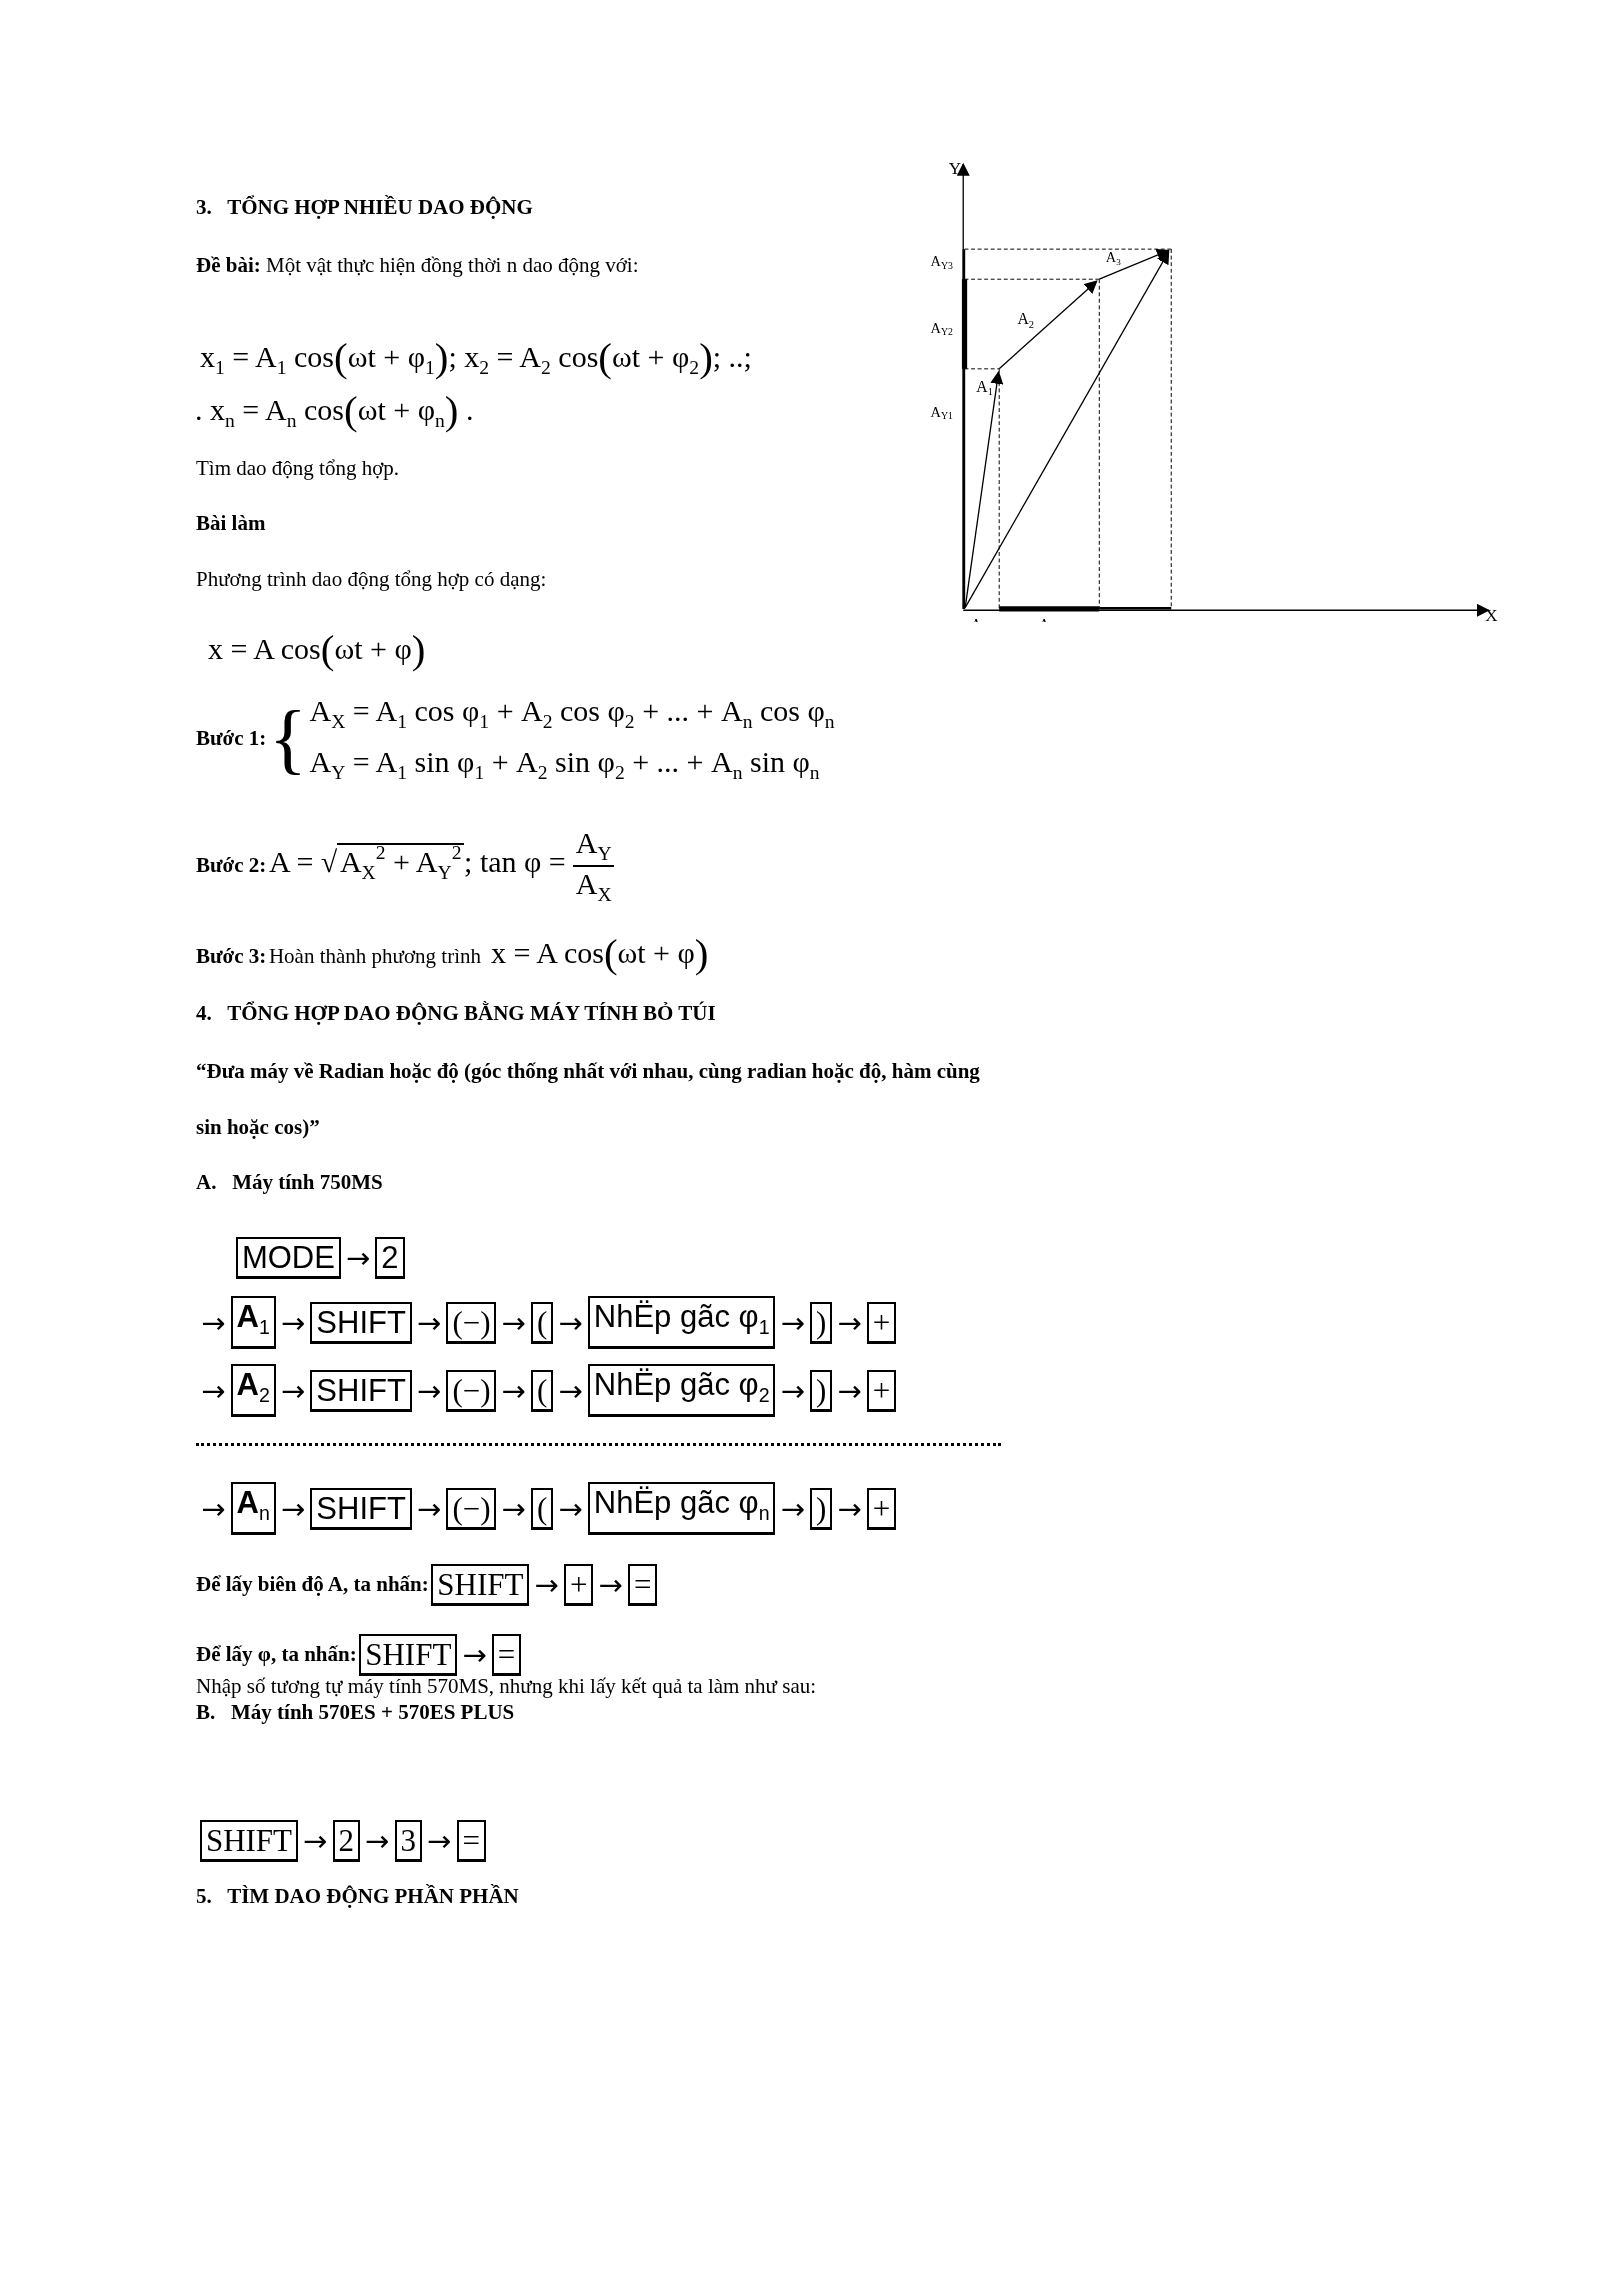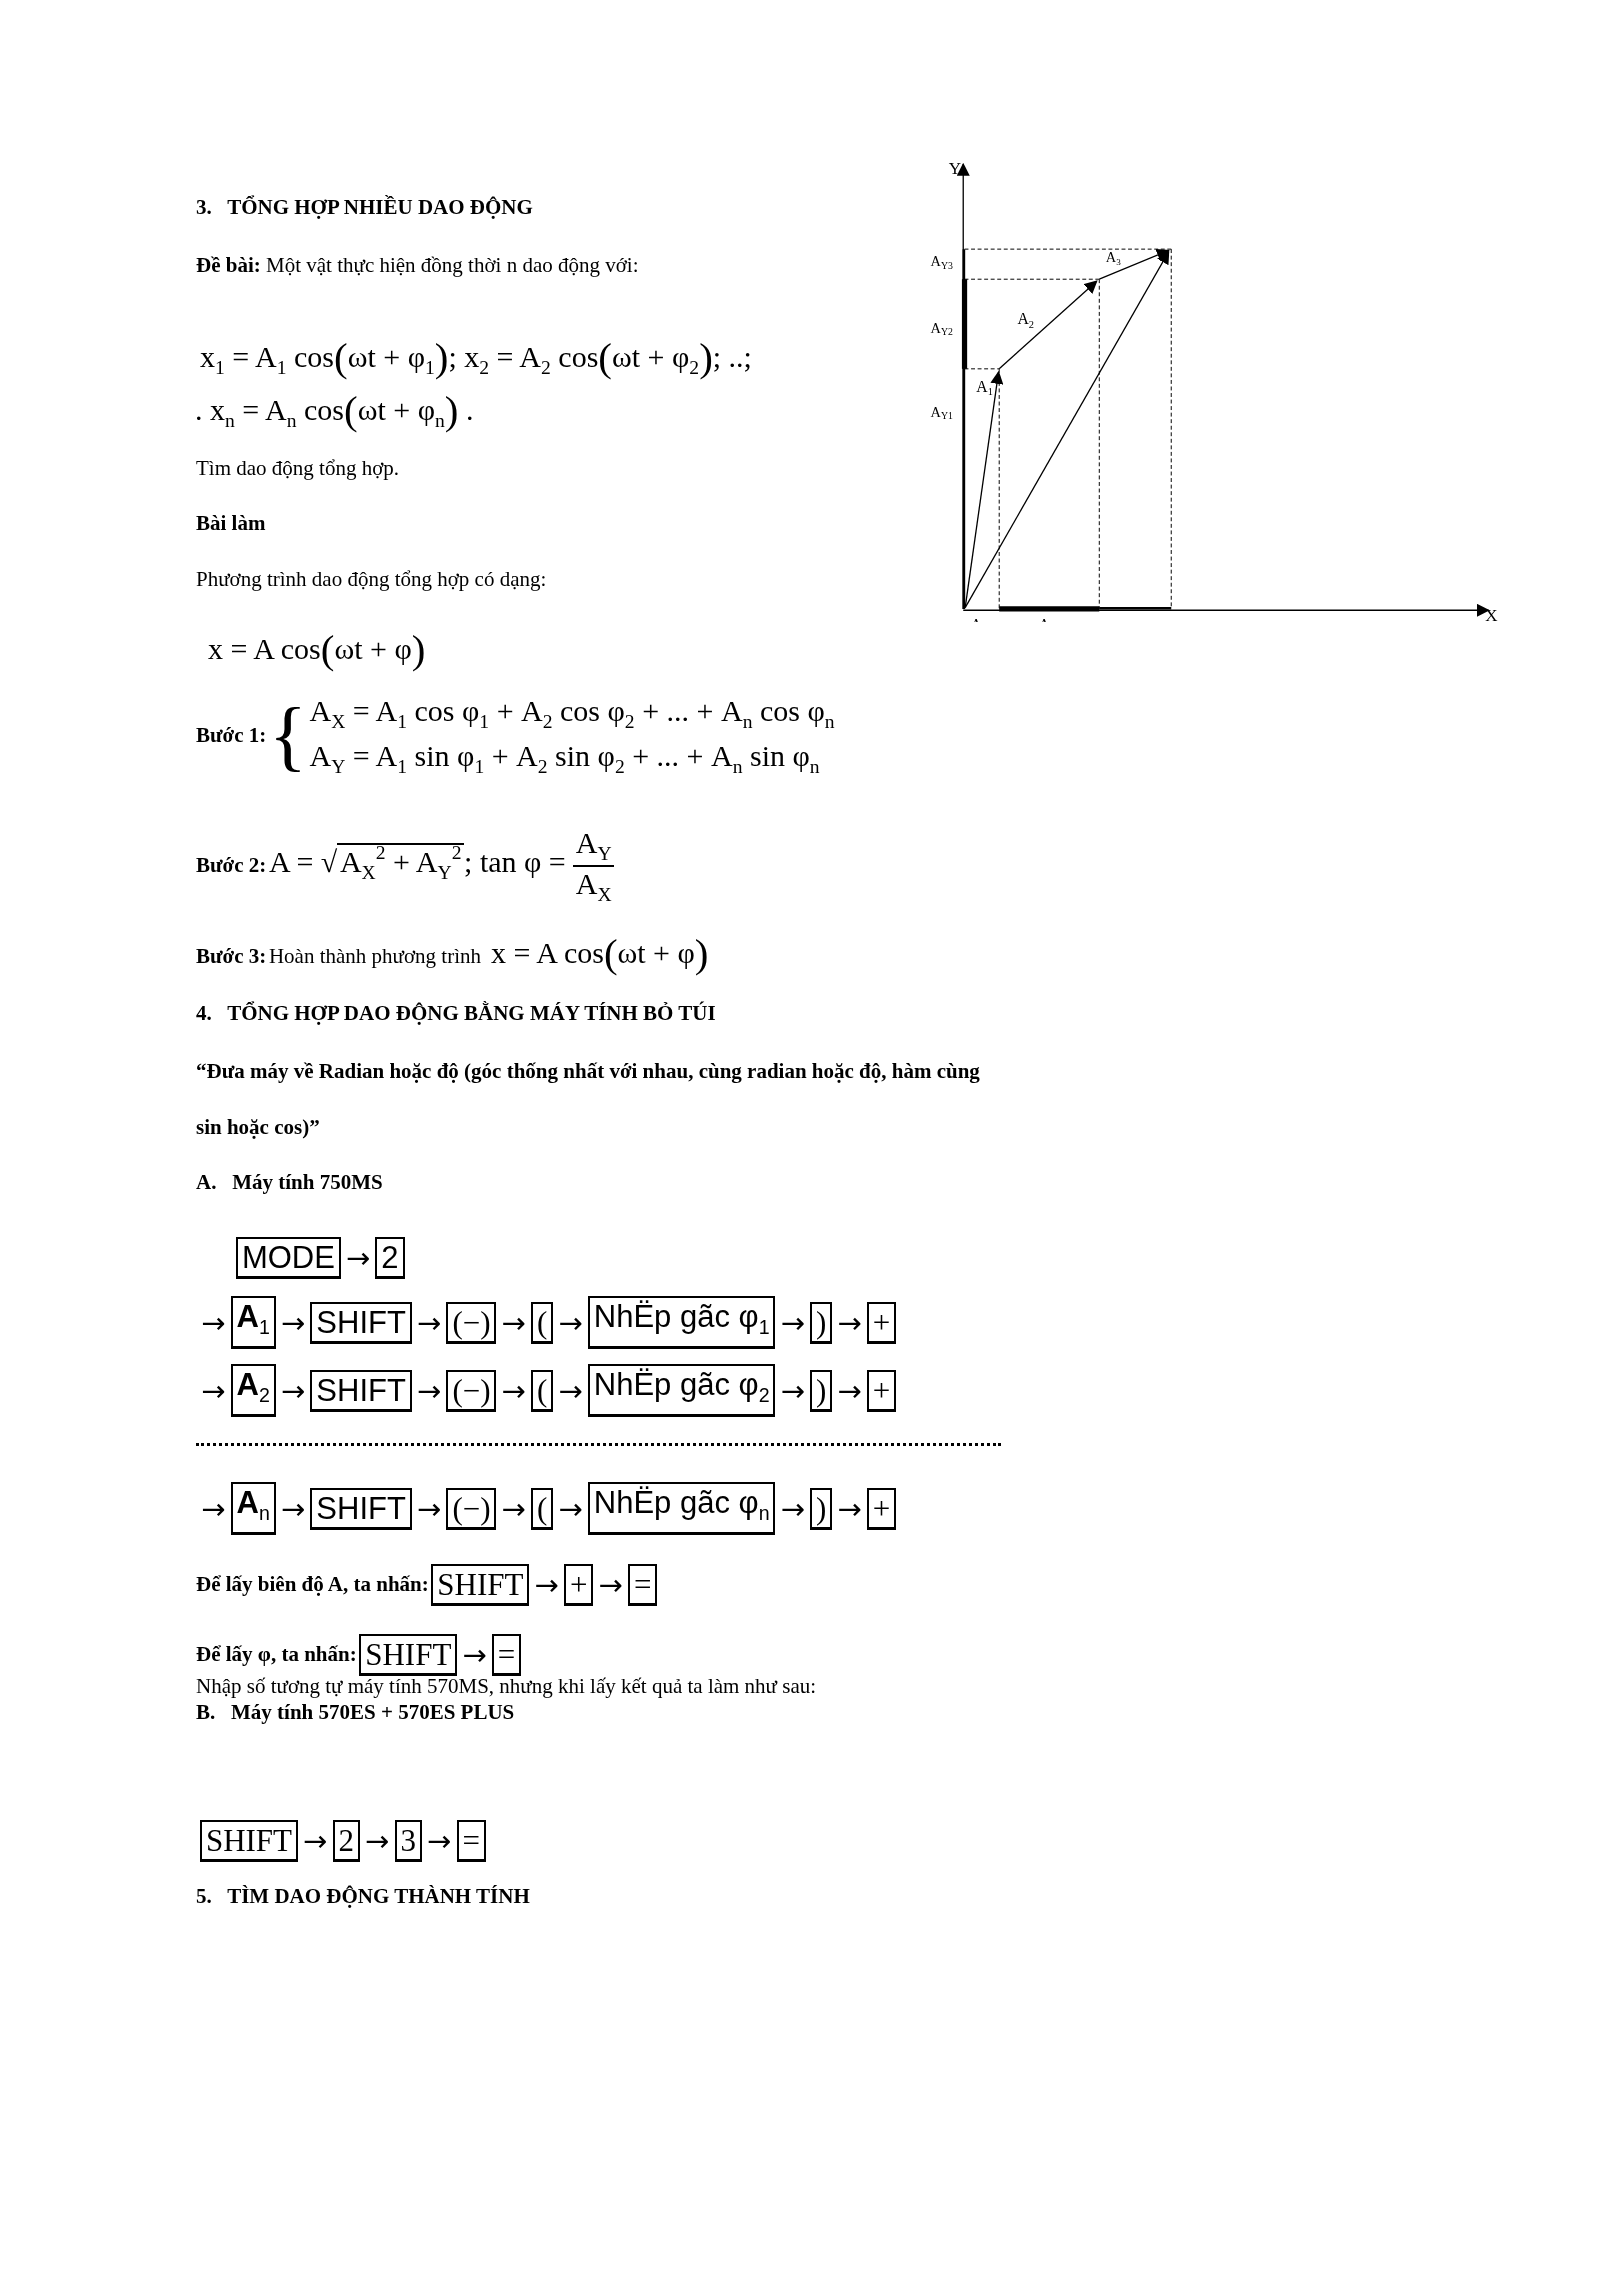--- a/index.html
+++ b/index.html
@@ -64,7 +64,7 @@
   <span class="brace">{</span>
   <span style="display:inline-block;vertical-align:middle;">
     <div class="math">A<sub>X</sub> = A<sub>1</sub> cos φ<sub>1</sub> + A<sub>2</sub> cos φ<sub>2</sub> + ... + A<sub>n</sub> cos φ<sub>n</sub></div>
-    <div class="math" style="margin-top:6px;">A<sub>Y</sub> = A<sub>1</sub> sin φ<sub>1</sub> + A<sub>2</sub> sin φ<sub>2</sub> + ... + A<sub>n</sub> sin φ<sub>n</sub></div>
+    <div class="math" style="margin-top:12px;">A<sub>Y</sub> = A<sub>1</sub> sin φ<sub>1</sub> + A<sub>2</sub> sin φ<sub>2</sub> + ... + A<sub>n</sub> sin φ<sub>n</sub></div>
   </span>
 </div>
 

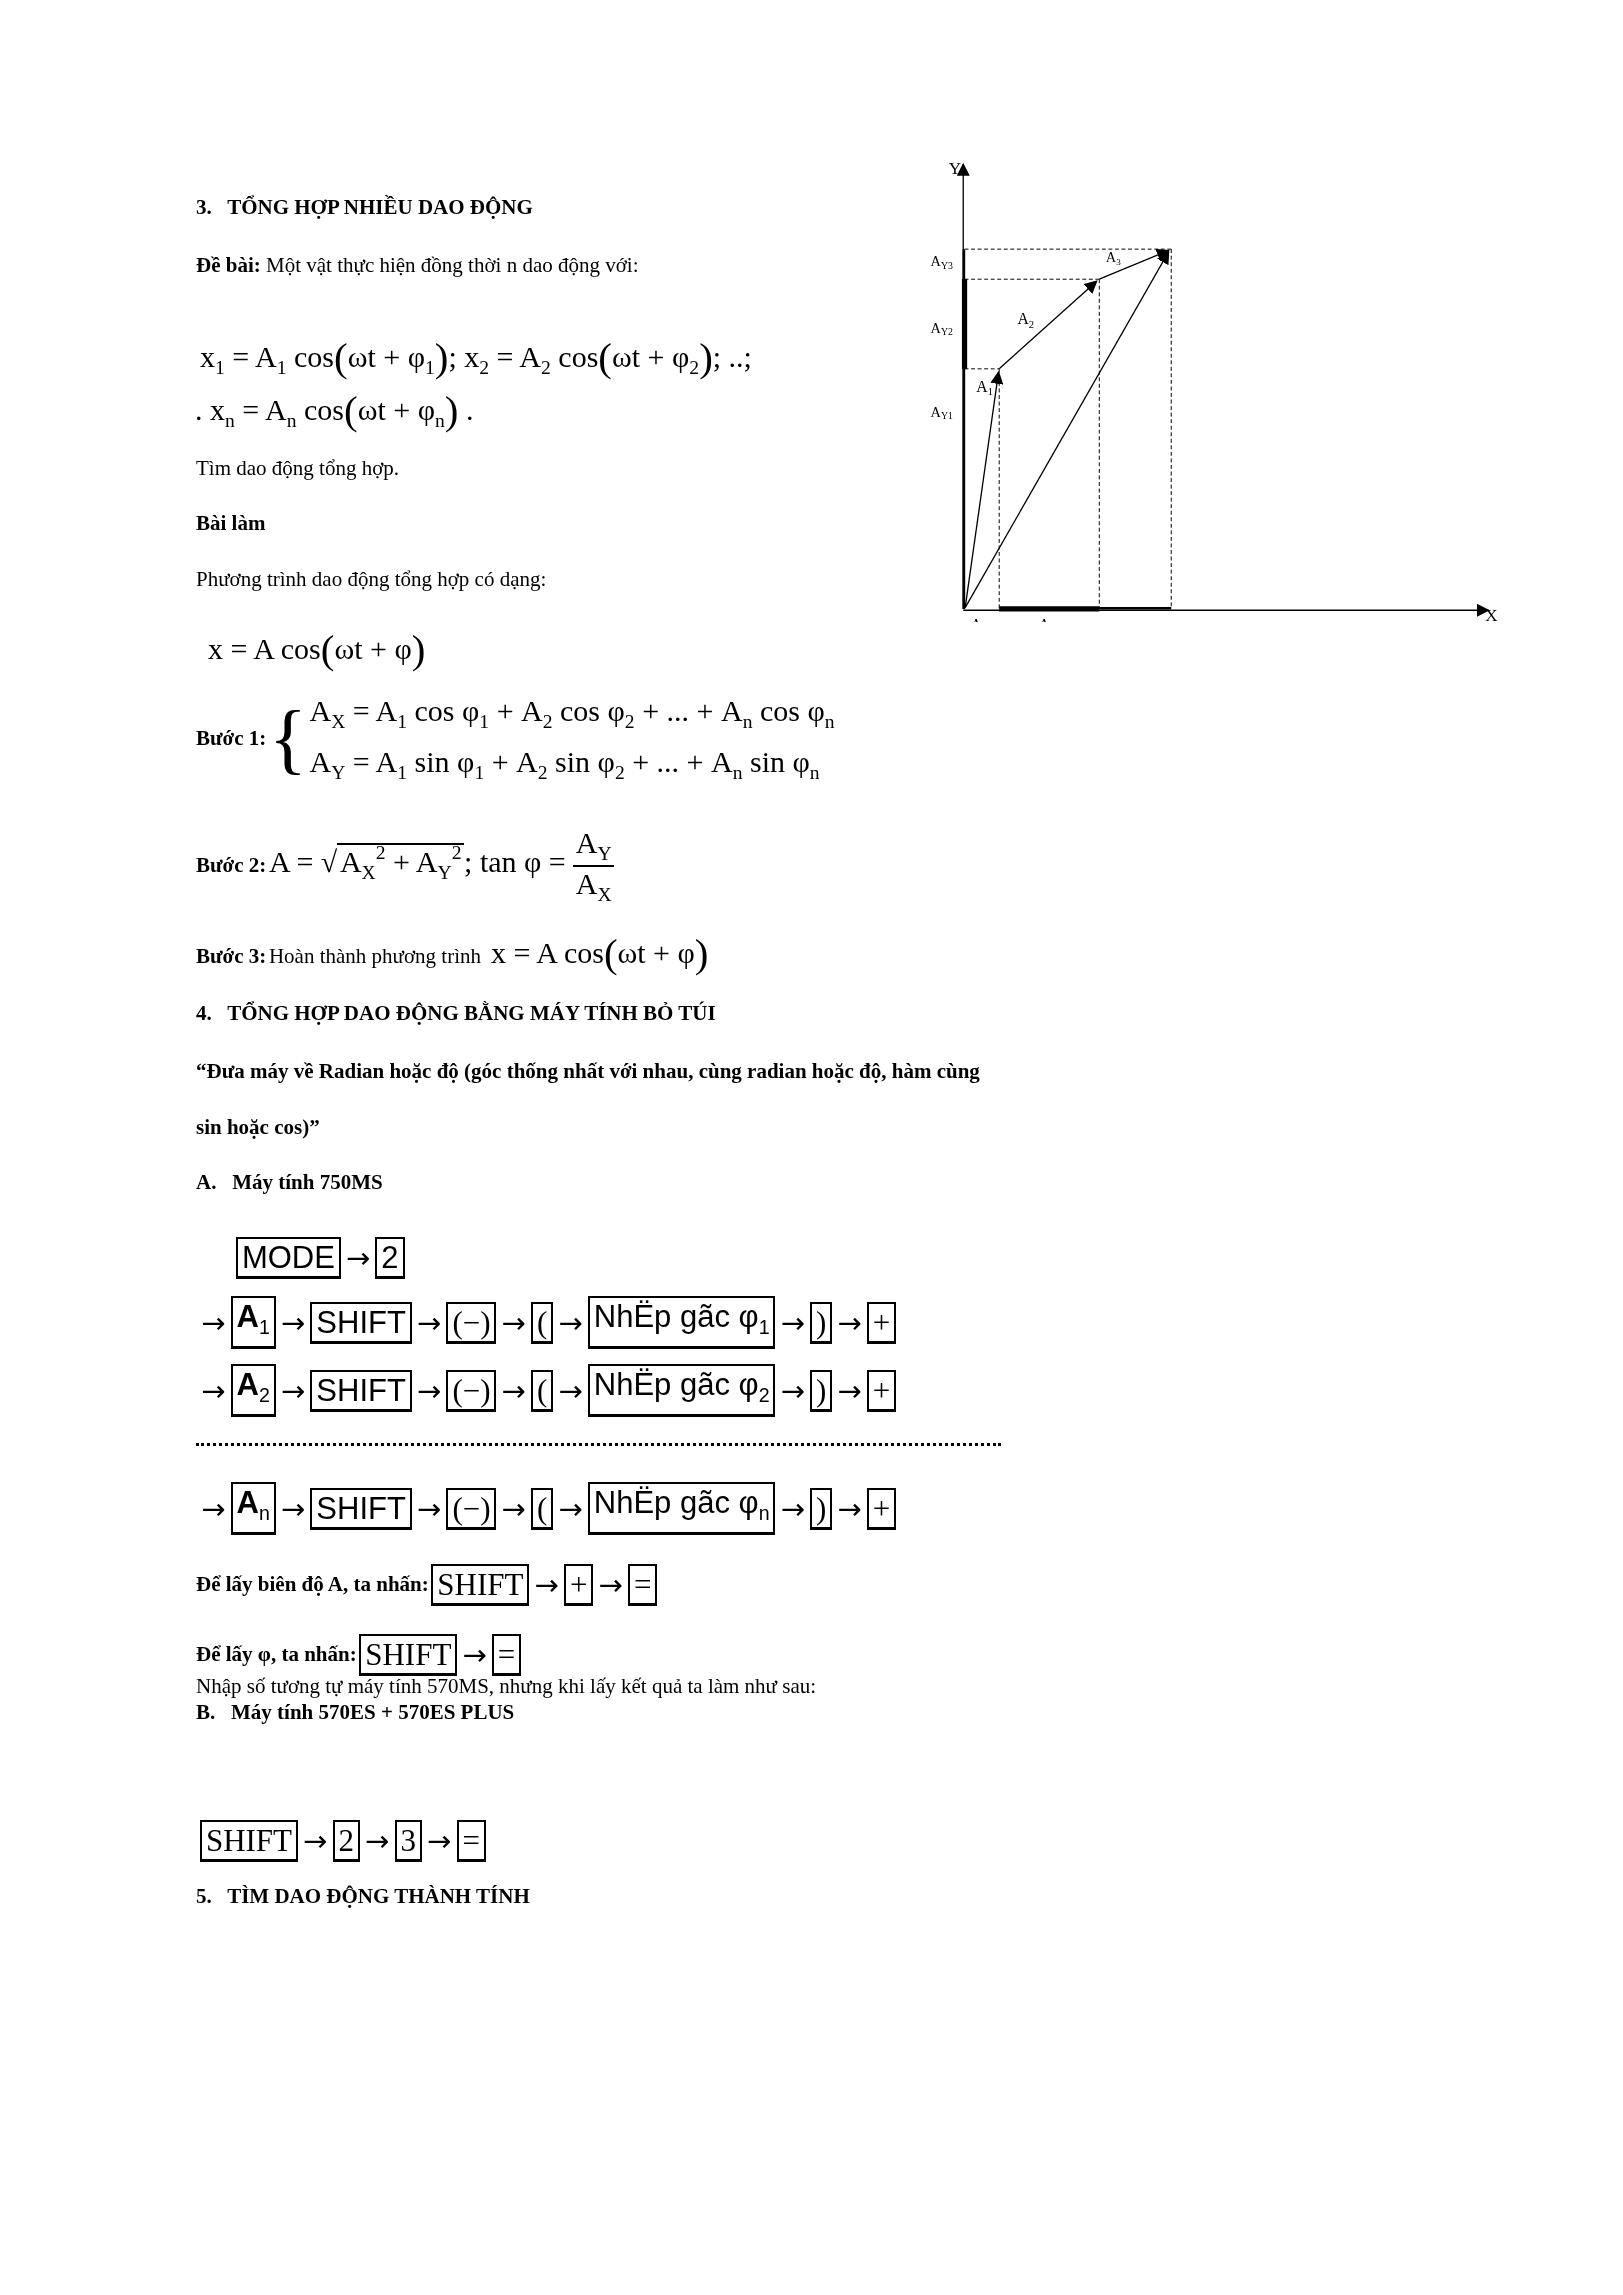--- a/index.html
+++ b/index.html
@@ -171,7 +171,7 @@
 
 <div class="abs txt b" style="left:196px;top:1885px;">
   <span>5.</span>&nbsp;&nbsp;
-  <span>TÌM DAO ĐỘNG THÀNH TÍNH</span>
+  <span>TÌM DAO ĐỘNG PHẦN PHẦN</span>
 </div>
 
 

